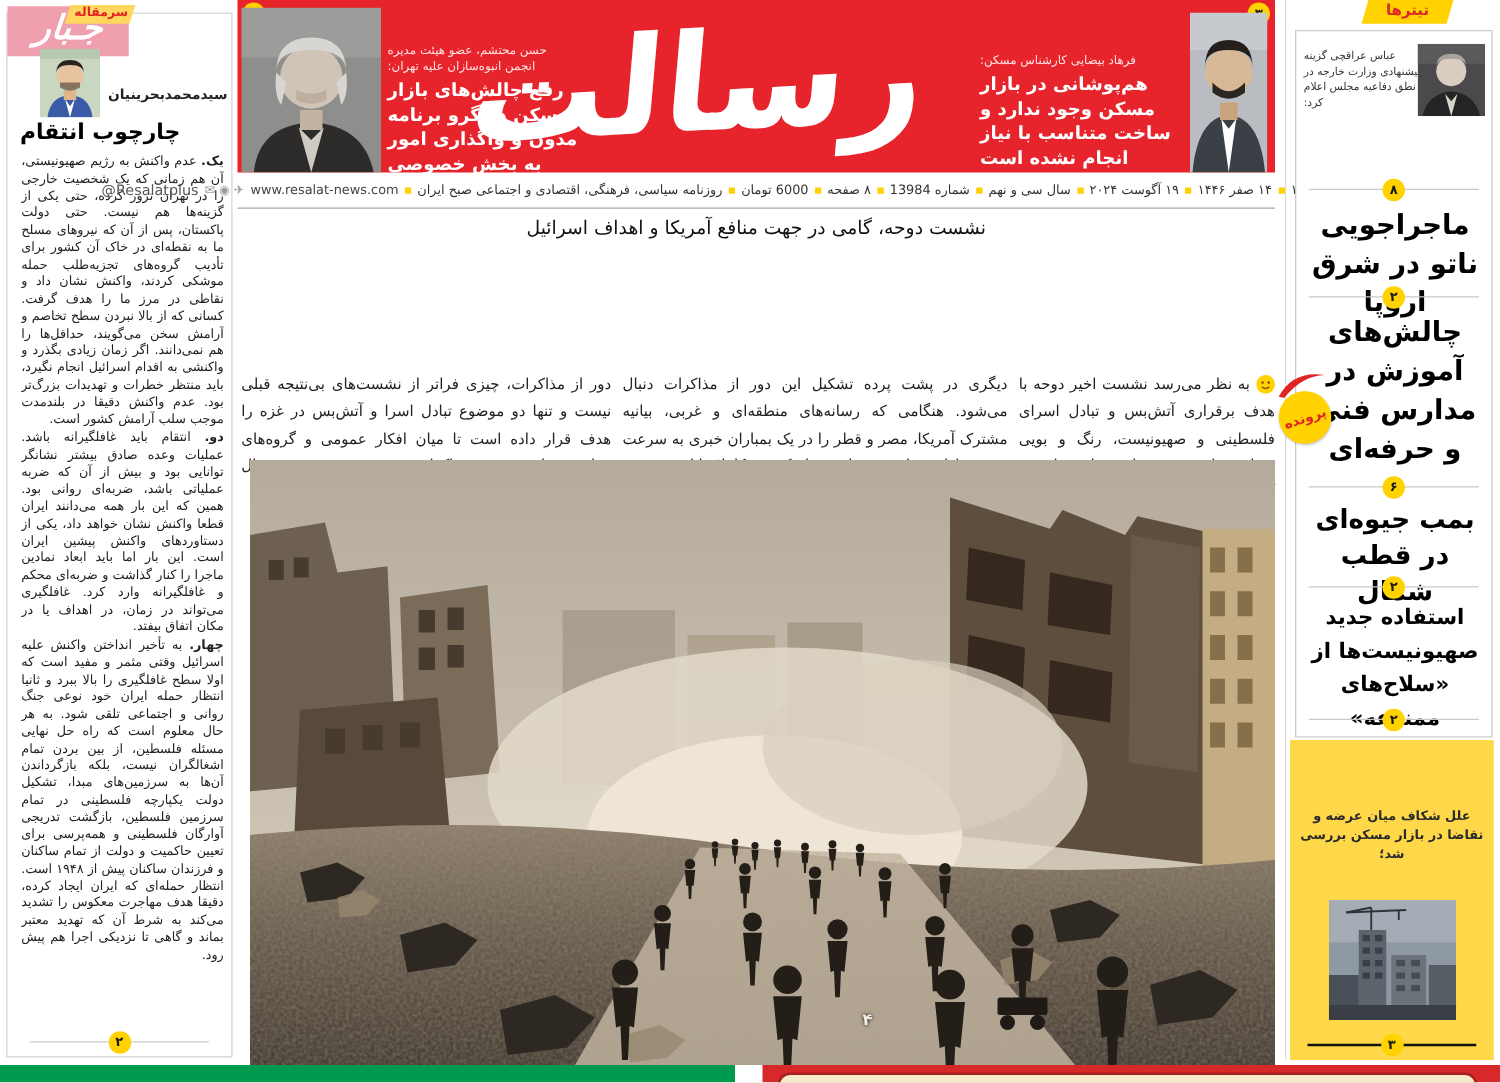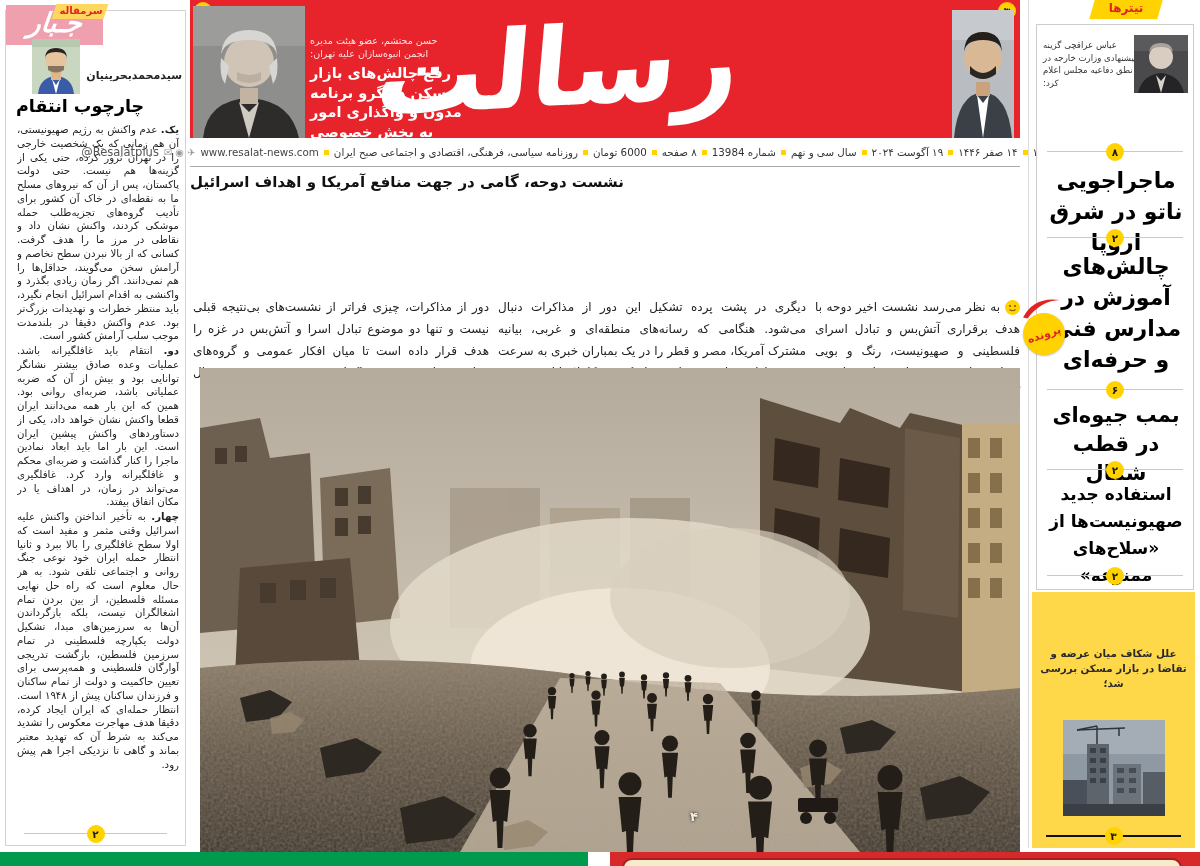--- a/index.html
+++ b/index.html
@@ -182,6 +182,10 @@
         <path d="M12,44 Q12,22 31,22 Q50,22 50,44 Q50,30 31,30 Q12,30 12,44 Z" fill="#241f1b"></path>
         <path d="M18,56 Q31,70 44,56 L44,64 Q31,74 18,64 Z" fill="#2a2622"></path>
       </svg>
+    </div>
+    <div class="teaser-txt-r">
+      <div class="teaser-kicker">فرهاد بیضایی کارشناس مسکن:</div>
+      <div class="teaser-title">هم‌پوشانی در بازار مسکن وجود ندارد و ساخت متناسب با نیاز انجام نشده است</div>
     </div>
   </div>
 

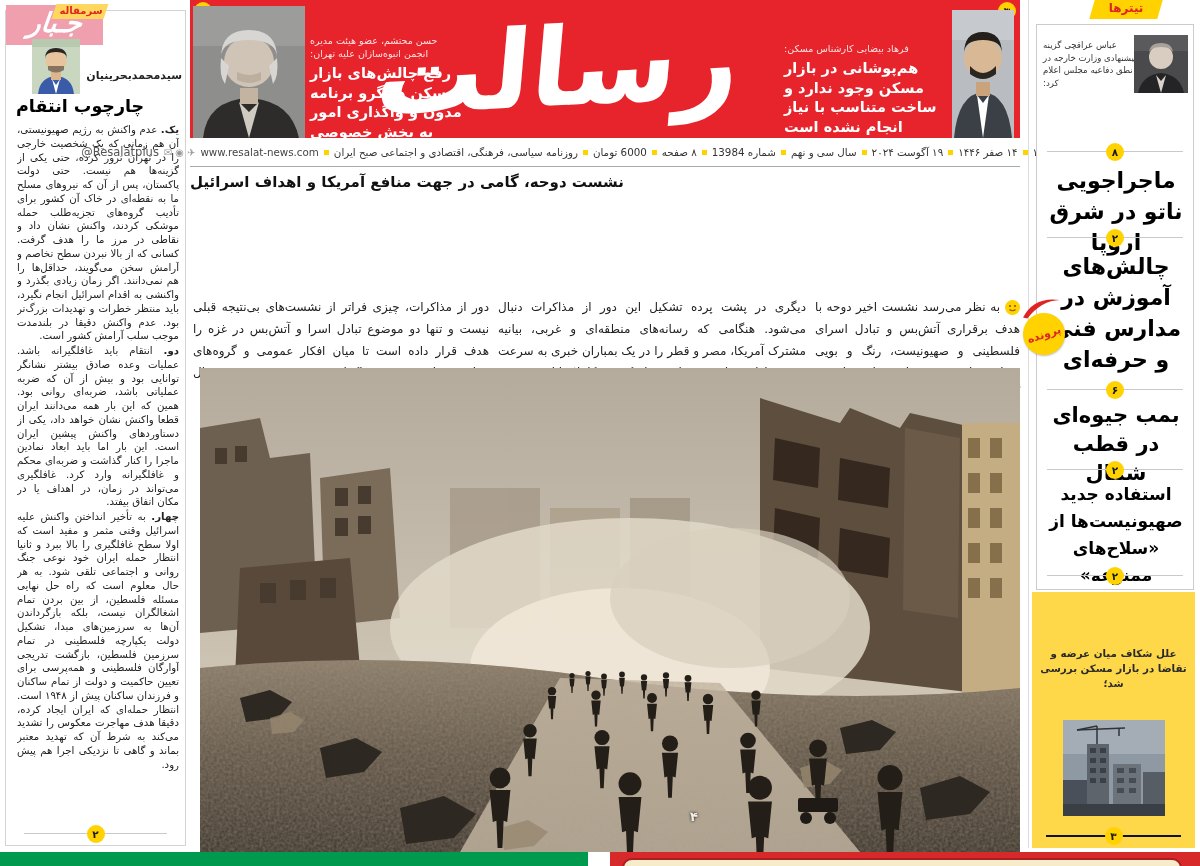--- a/index.html
+++ b/index.html
@@ -58,8 +58,8 @@
   .dl-handle { font-size:11.5px; color:#555; direction:ltr; }
   .rule { position:absolute; left:190px; top:166px; width:830px; border-top:1px solid #aaa; }
   
-  .lead-kicker { position:absolute; left:190px; top:173px; width:830px; text-align:left;
-                 font-size:15px; font-weight:bold; color:#111; }
+  .lead-kicker { position:absolute; left:190px; top:173px; width:830px; text-align:center;
+                 font-size:15px; font-weight:normal; color:#111; }
   .lead-headline { position:absolute; left:190px; top:192px; width:830px; height:100px;
                    text-align:center; font-size:56px; line-height:100px; font-weight:bold;
                    color:#0d0d0d; white-space:nowrap; -webkit-text-stroke:1.6px #0d0d0d; }

